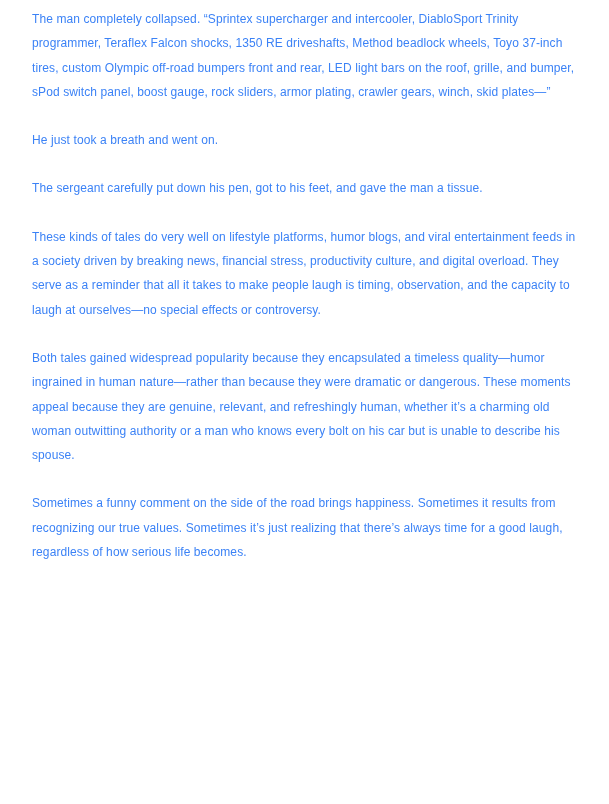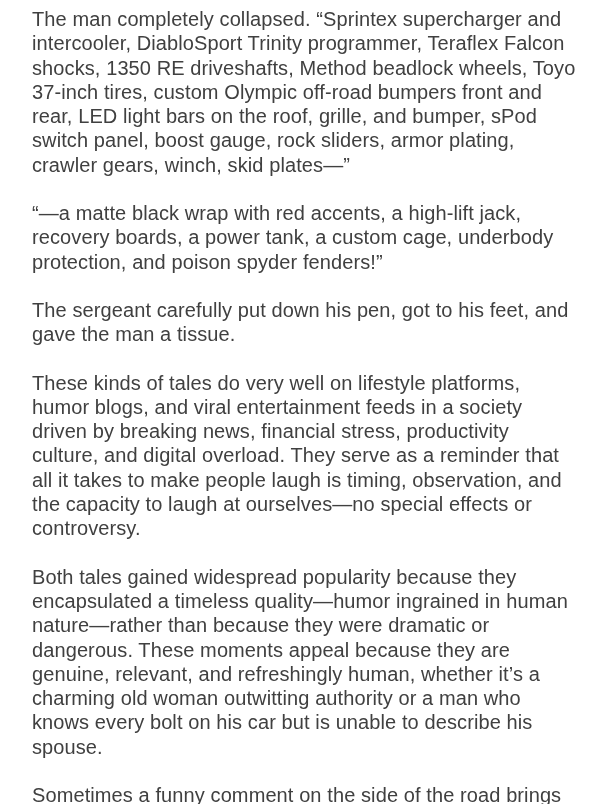--- a/index.html
+++ b/index.html
@@ -21,10 +21,10 @@
   }
   .article p {
     font-family: "Liberation Sans", "DejaVu Sans", sans-serif;
-    font-size: 20px;
+    font-size: 12px;
     line-height: 24.3px;
     font-weight: 400;
-    color: #404040;
+    color: #3b82f6;
     margin: 0 0 24px 0;
     letter-spacing: 0.1px;
     text-align: left;

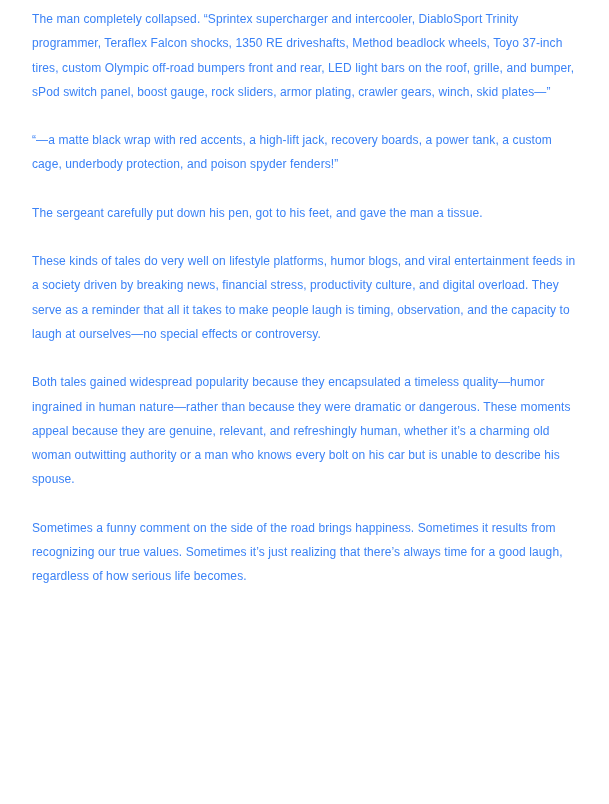--- a/index.html
+++ b/index.html
@@ -39,6 +39,7 @@
 <main class="page">
   <article class="article">
     <p>The man completely collapsed. “Sprintex supercharger and intercooler, DiabloSport Trinity programmer, Teraflex Falcon shocks, 1350 RE driveshafts, Method beadlock wheels, Toyo 37-inch tires, custom Olympic off-road bumpers front and rear, LED light bars on the roof, grille, and bumper, sPod switch panel, boost gauge, rock sliders, armor plating, crawler gears, winch, skid plates—”</p>
+    <p>He just took a breath and went on.</p>
     <p>“—a matte black wrap with red accents, a high-lift jack, recovery boards, a power tank, a custom cage, underbody protection, and poison spyder fenders!”</p>
     <p>The sergeant carefully put down his pen, got to his feet, and gave the man a tissue.</p>
     <p>These kinds of tales do very well on lifestyle platforms, humor blogs, and viral entertainment feeds in a society driven by breaking news, financial stress, productivity culture, and digital overload. They serve as a reminder that all it takes to make people laugh is timing, observation, and the capacity to laugh at ourselves—no special effects or controversy.</p>

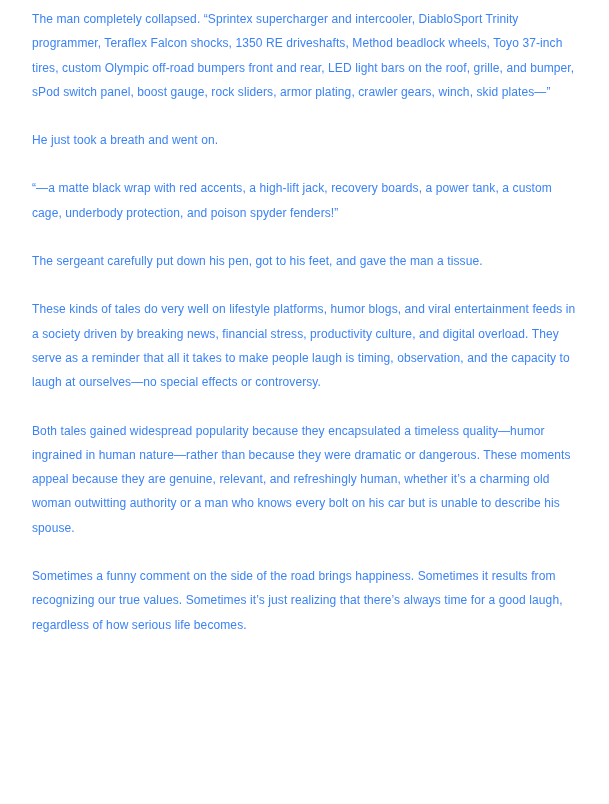--- a/index.html
+++ b/index.html
@@ -40,7 +40,6 @@
   <article class="article">
     <p>The man completely collapsed. “Sprintex supercharger and intercooler, DiabloSport Trinity programmer, Teraflex Falcon shocks, 1350 RE driveshafts, Method beadlock wheels, Toyo 37-inch tires, custom Olympic off-road bumpers front and rear, LED light bars on the roof, grille, and bumper, sPod switch panel, boost gauge, rock sliders, armor plating, crawler gears, winch, skid plates—”</p>
     <p>He just took a breath and went on.</p>
-    <p>“—a matte black wrap with red accents, a high-lift jack, recovery boards, a power tank, a custom cage, underbody protection, and poison spyder fenders!”</p>
     <p>The sergeant carefully put down his pen, got to his feet, and gave the man a tissue.</p>
     <p>These kinds of tales do very well on lifestyle platforms, humor blogs, and viral entertainment feeds in a society driven by breaking news, financial stress, productivity culture, and digital overload. They serve as a reminder that all it takes to make people laugh is timing, observation, and the capacity to laugh at ourselves—no special effects or controversy.</p>
     <p>Both tales gained widespread popularity because they encapsulated a timeless quality—humor ingrained in human nature—rather than because they were dramatic or dangerous. These moments appeal because they are genuine, relevant, and refreshingly human, whether it’s a charming old woman outwitting authority or a man who knows every bolt on his car but is unable to describe his spouse.</p>

